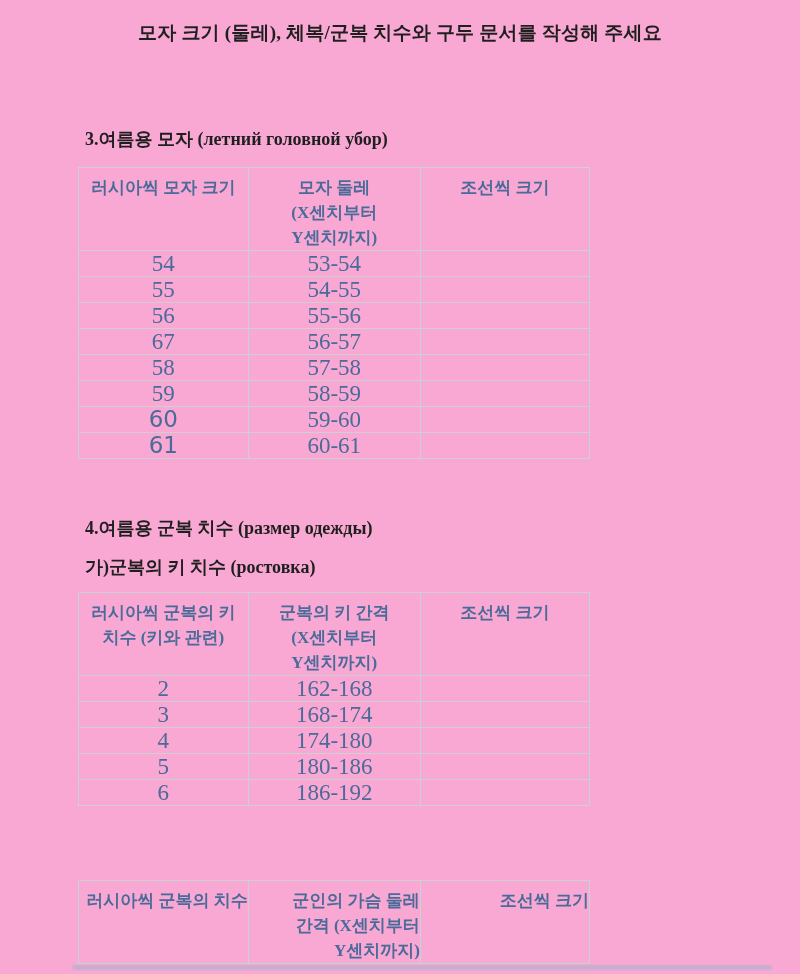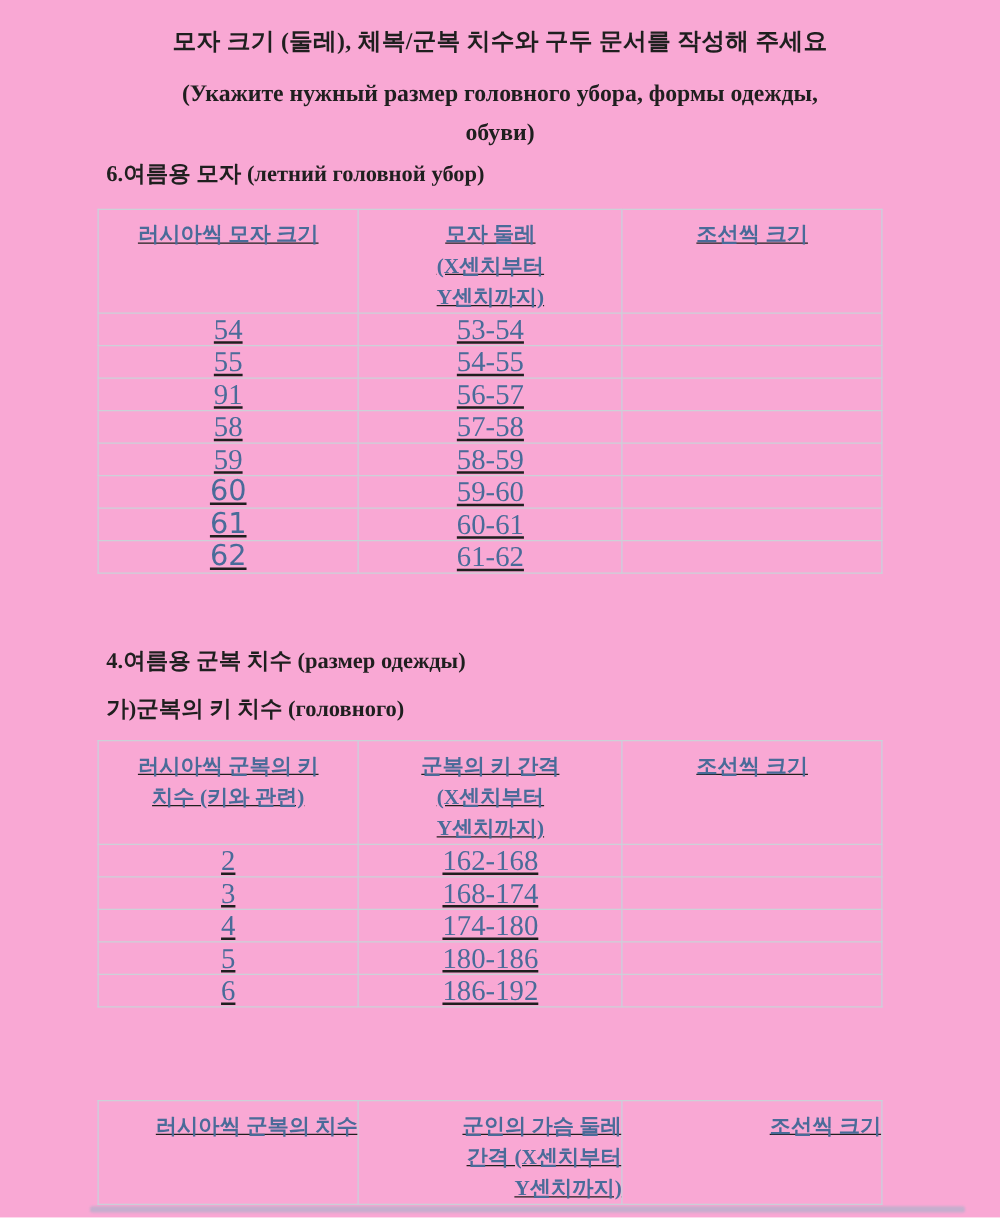--- a/index.html
+++ b/index.html
@@ -114,8 +114,6 @@
 <div class="page">
 
   <div class="doc-title">모자 크기 (둘레), 체복/군복 치수와 구두 문서를 작성해 주세요</div>
-  <div class="doc-subtitle">(Укажите нужный  размер головного убора, формы одежды,
-обуви)</div>
 
   <div class="section-heading" id="h-sec1">6.여름용 모자 (летний  головной  убор)</div>
 

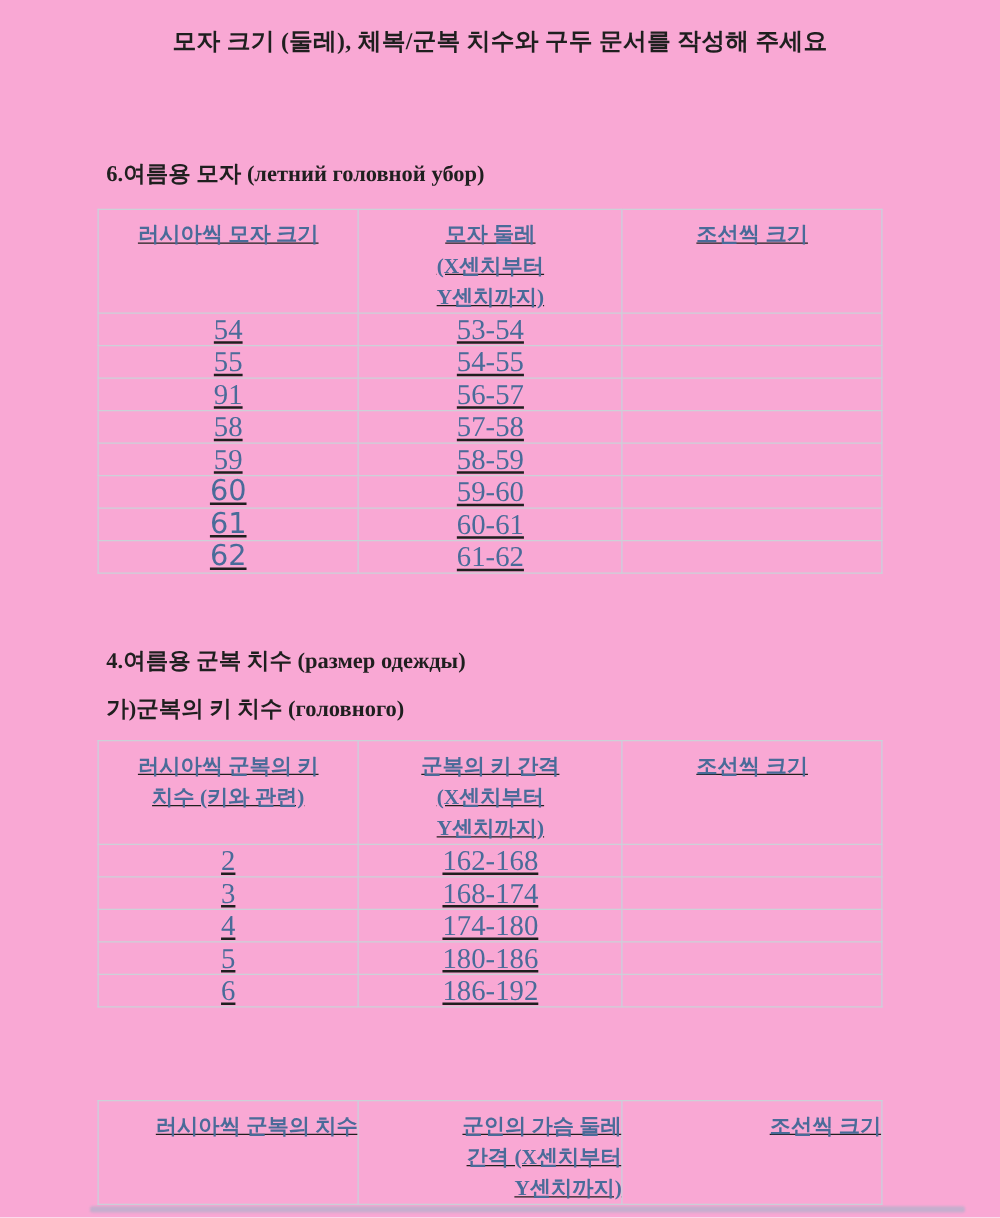--- a/index.html
+++ b/index.html
@@ -115,7 +115,7 @@
 
   <div class="doc-title">모자 크기 (둘레), 체복/군복 치수와 구두 문서를 작성해 주세요</div>
 
-  <div class="section-heading" id="h-sec1">6.여름용 모자 (летний  головной  убор)</div>
+  <div class="section-heading" id="h-sec1">3.여름용 모자 (летний  головной  убор)</div>
 
   <table class="sz" id="table1">
     <colgroup>

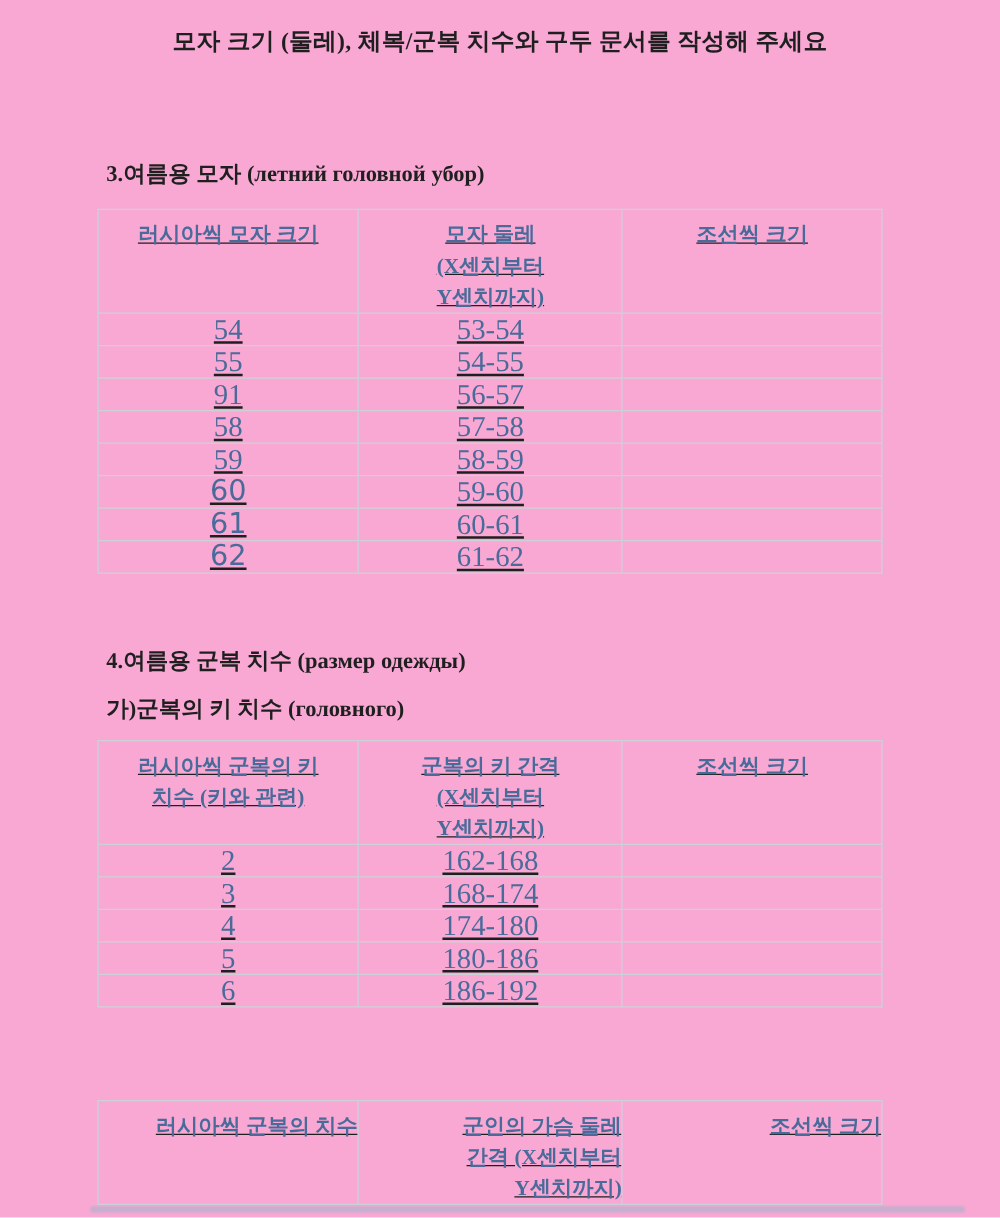--- a/index.html
+++ b/index.html
@@ -53,10 +53,9 @@
   table.sz {
     position: absolute;
     left: 78px;
-    width: 628px;
+    width: 512px;
     border-collapse: collapse;
     table-layout: fixed;
-    text-decoration: underline;
   }
   #table1 { top: 167px; }
   #table2 { top: 592px; }

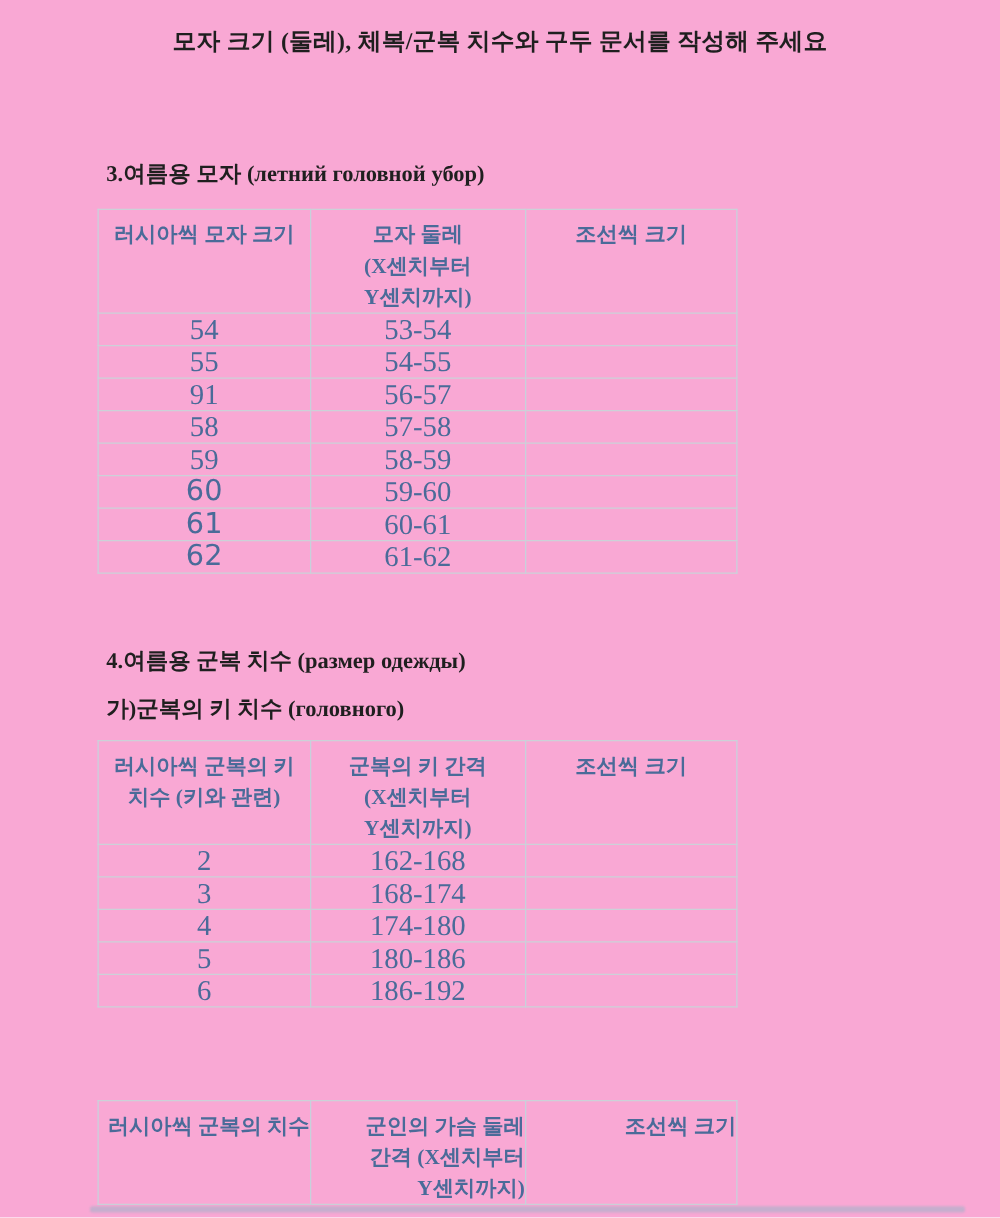--- a/index.html
+++ b/index.html
@@ -138,6 +138,11 @@
     <tr>
       <td>55</td>
       <td>54-55</td>
+      <td></td>
+    </tr>
+    <tr>
+      <td>56</td>
+      <td>55-56</td>
       <td></td>
     </tr>
     <tr>

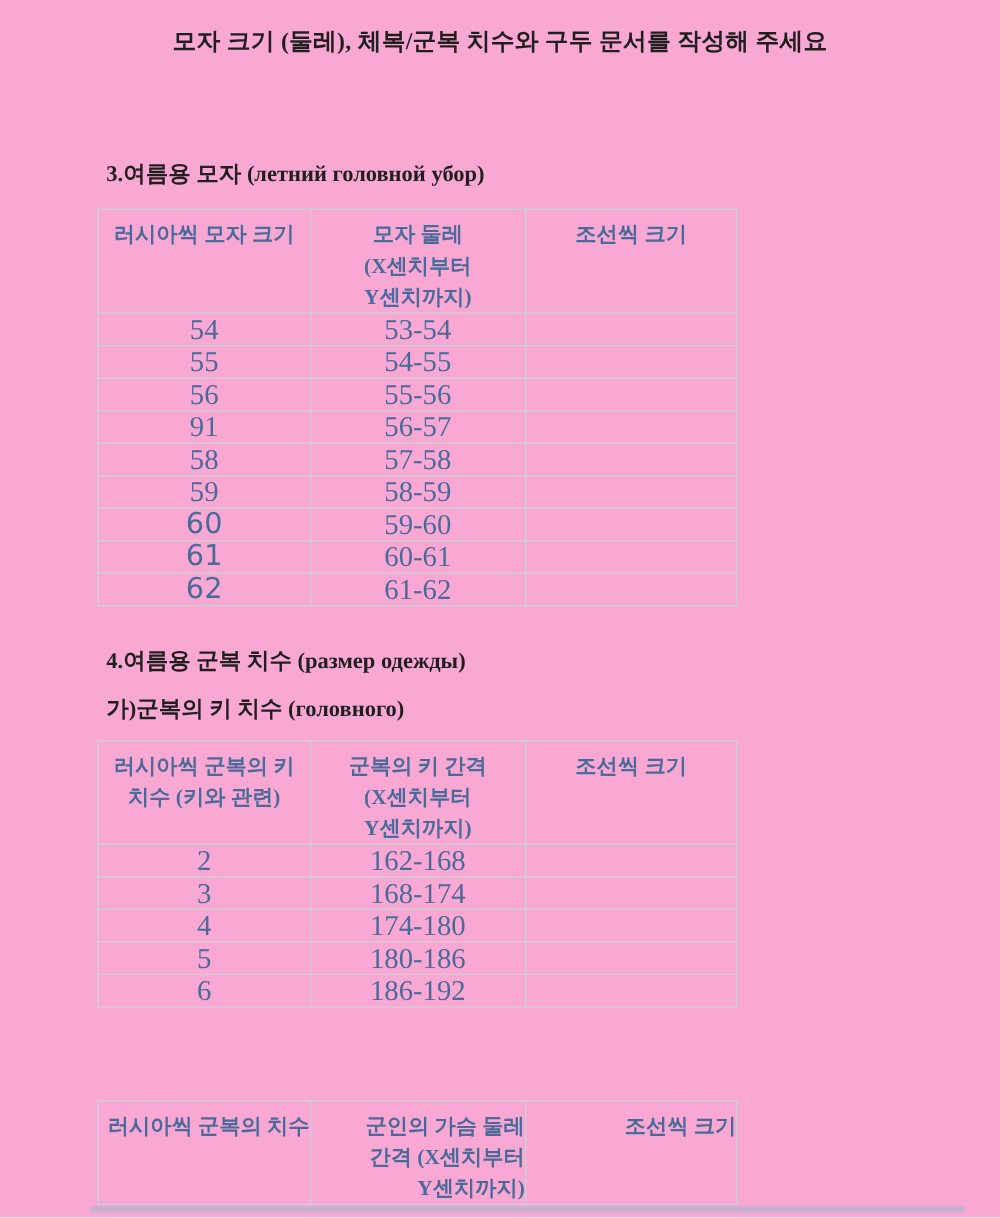--- a/index.html
+++ b/index.html
@@ -146,7 +146,7 @@
       <td></td>
     </tr>
     <tr>
-      <td>91</td>
+      <td>67</td>
       <td>56-57</td>
       <td></td>
     </tr>

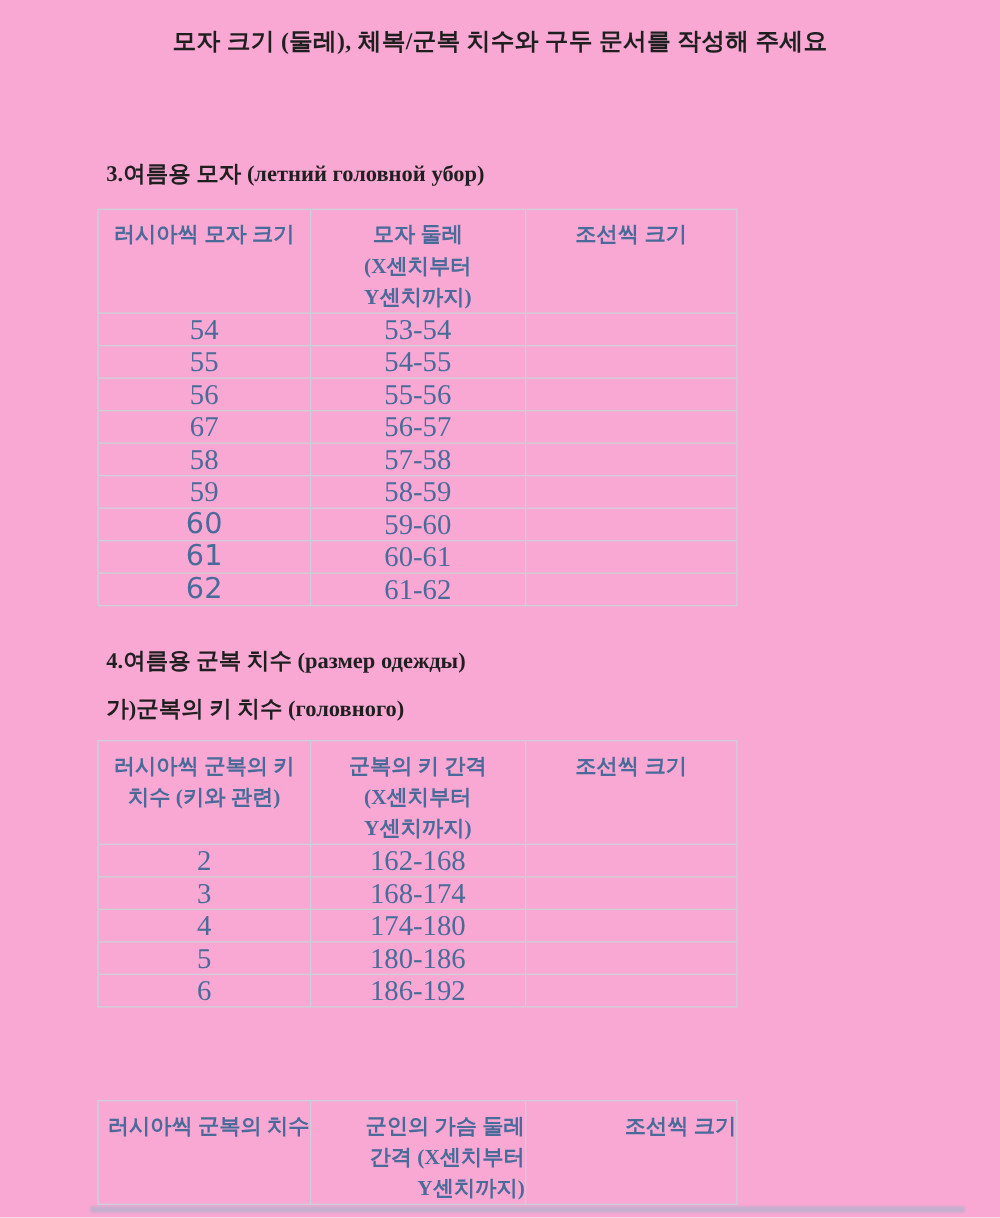--- a/index.html
+++ b/index.html
@@ -168,11 +168,6 @@
     <tr>
       <td class="black-val">61</td>
       <td>60-61</td>
-      <td></td>
-    </tr>
-    <tr>
-      <td class="black-val">62</td>
-      <td>61-62</td>
       <td></td>
     </tr>
   </tbody>

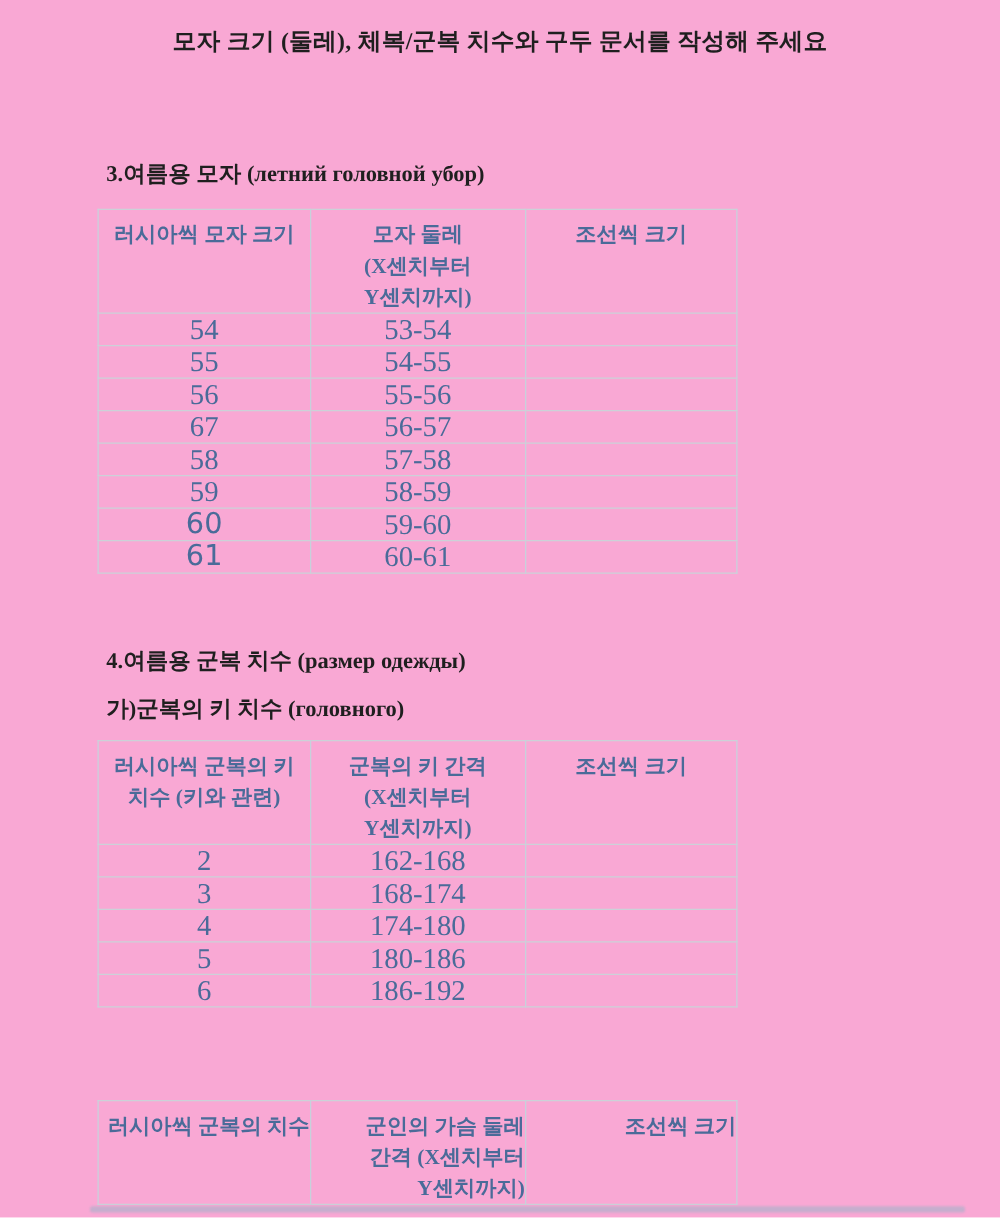--- a/index.html
+++ b/index.html
@@ -174,7 +174,7 @@
     </table>
 
   <div class="section-heading" id="h-sec2">4.여름용 군복 치수 (размер одежды)</div>
-  <div class="section-heading" id="h-sec2a">가)군복의 키 치수 (головного)</div>
+  <div class="section-heading" id="h-sec2a">가)군복의 키 치수 (ростовка)</div>
 
   <table class="sz" id="table2">
     <colgroup>

